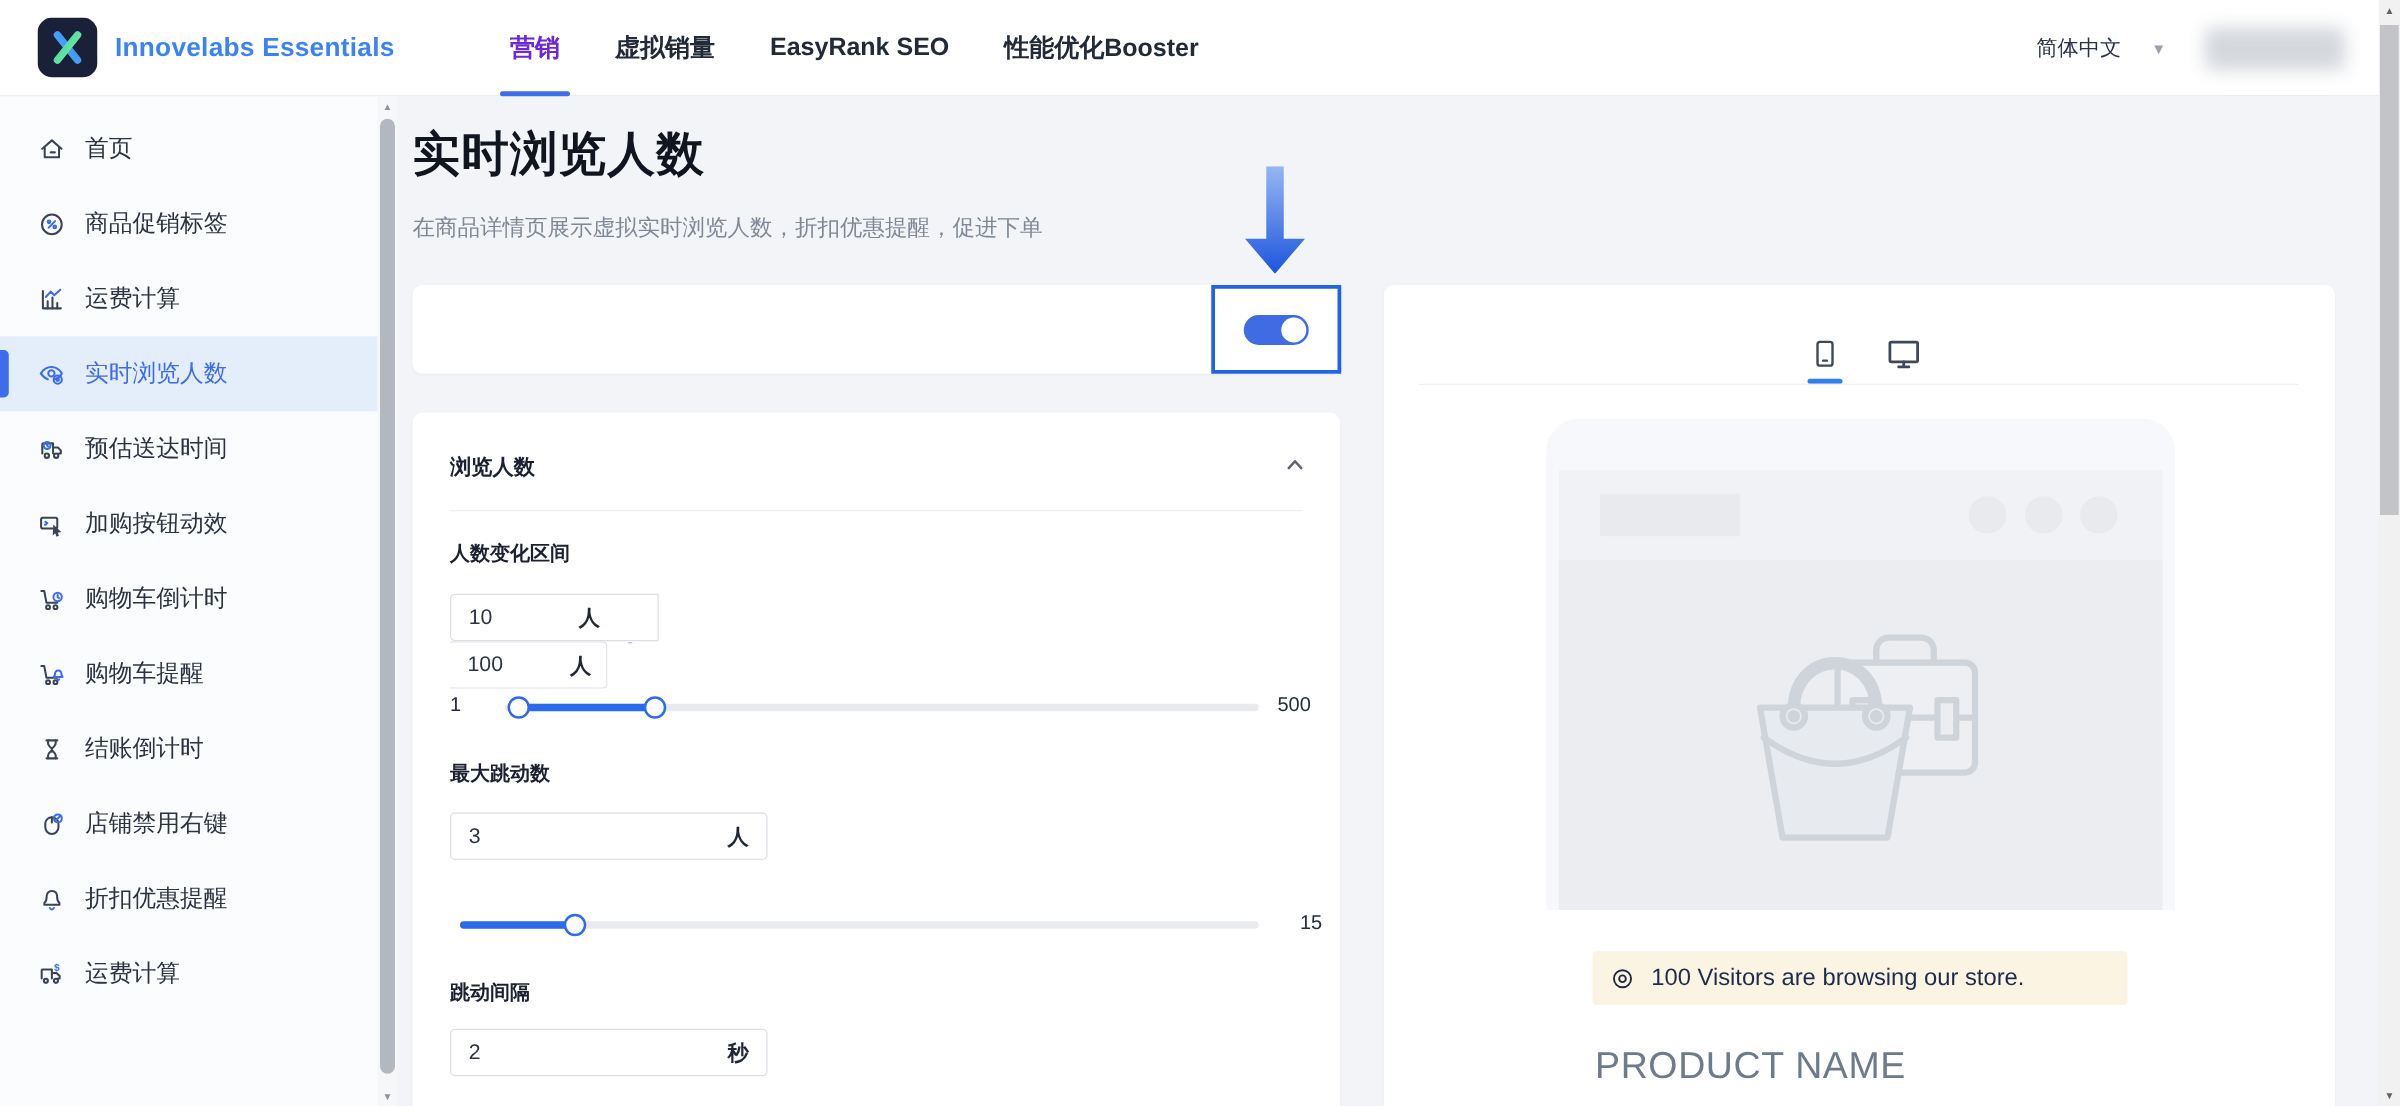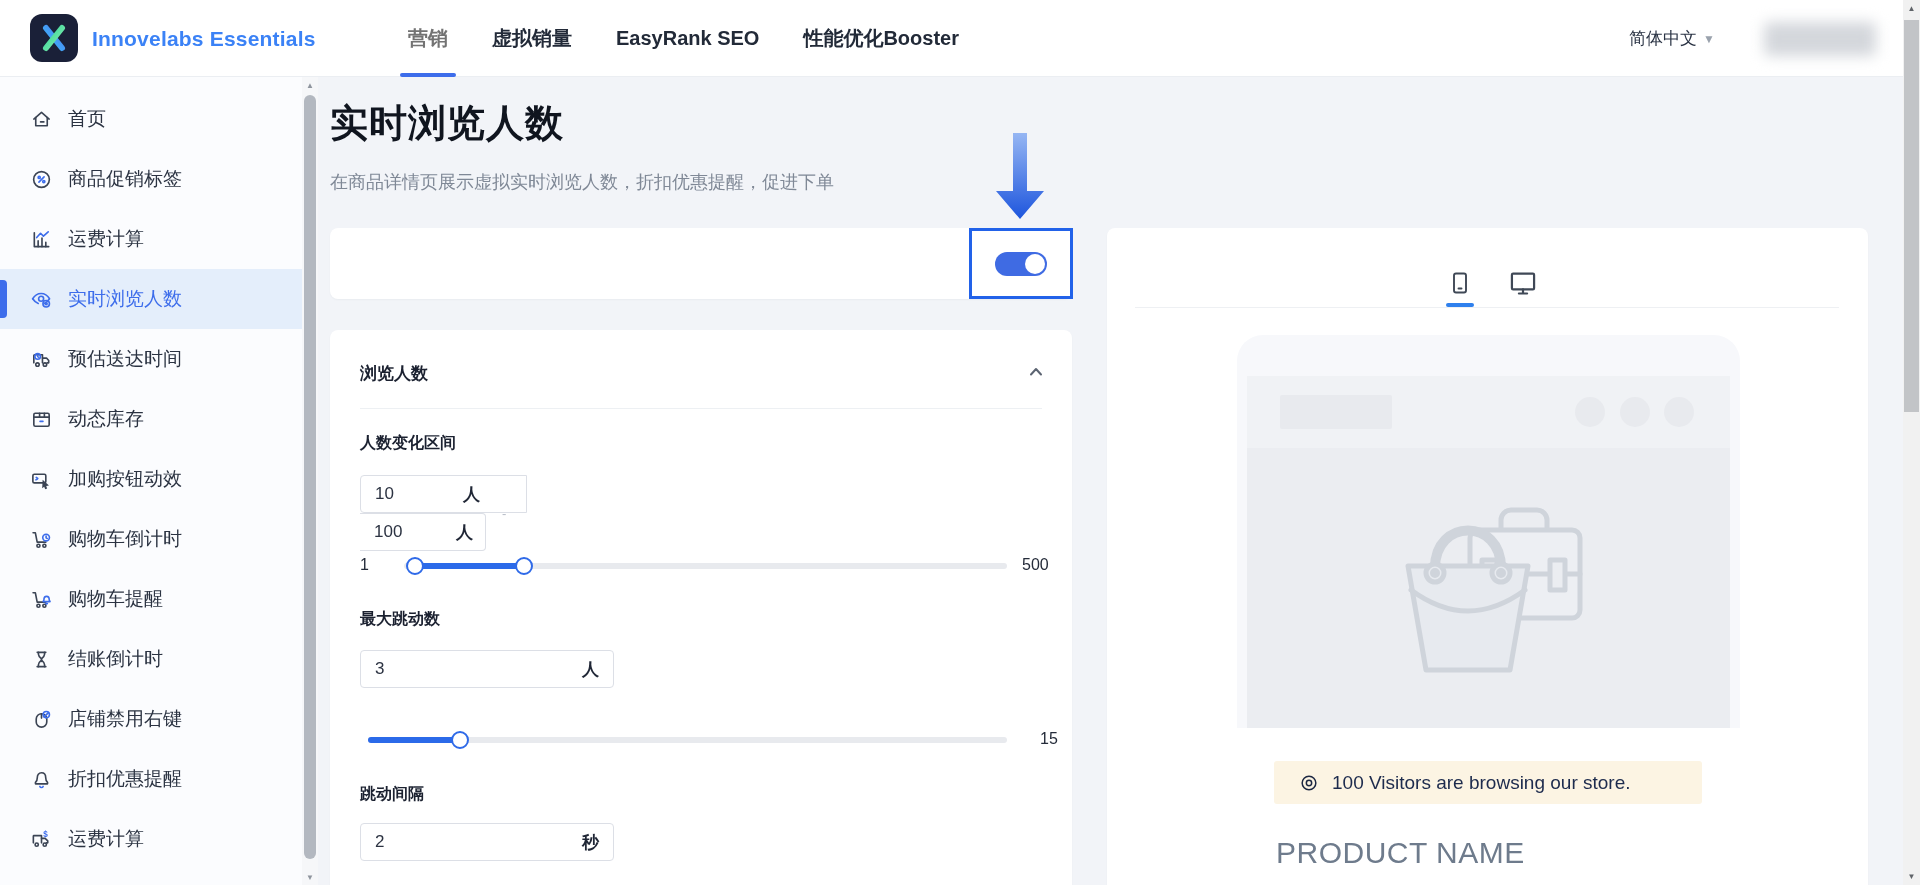--- a/index.html
+++ b/index.html
@@ -13,7 +13,7 @@
   .brand { position:absolute; left:92px; top:0; height:77px; display:flex; align-items:center; font-size:21px; font-weight:600; color:#3b82f6; letter-spacing:.2px; }
   .header-tabs { position:absolute; left:408px; top:0; height:77px; display:flex; gap:44px; }
   .tab { position:relative; height:77px; display:flex; align-items:center; font-size:20px; font-weight:600; color:#222a38; cursor:pointer; white-space:nowrap; }
-  .tab.active { color:#737373; }
+  .tab.active { color:#6d28d9; }
   .tab.active::after { content:""; position:absolute; left:-8px; right:-8px; bottom:0; height:4px; background:#3D6DEB; border-radius:2px; }
   .lang { position:absolute; left:1629px; top:0; height:77px; display:flex; align-items:center; gap:6px; font-size:17px; color:#2a3344; cursor:pointer; }
   .lang .chev { color:#9aa2ad; font-size:12px; }

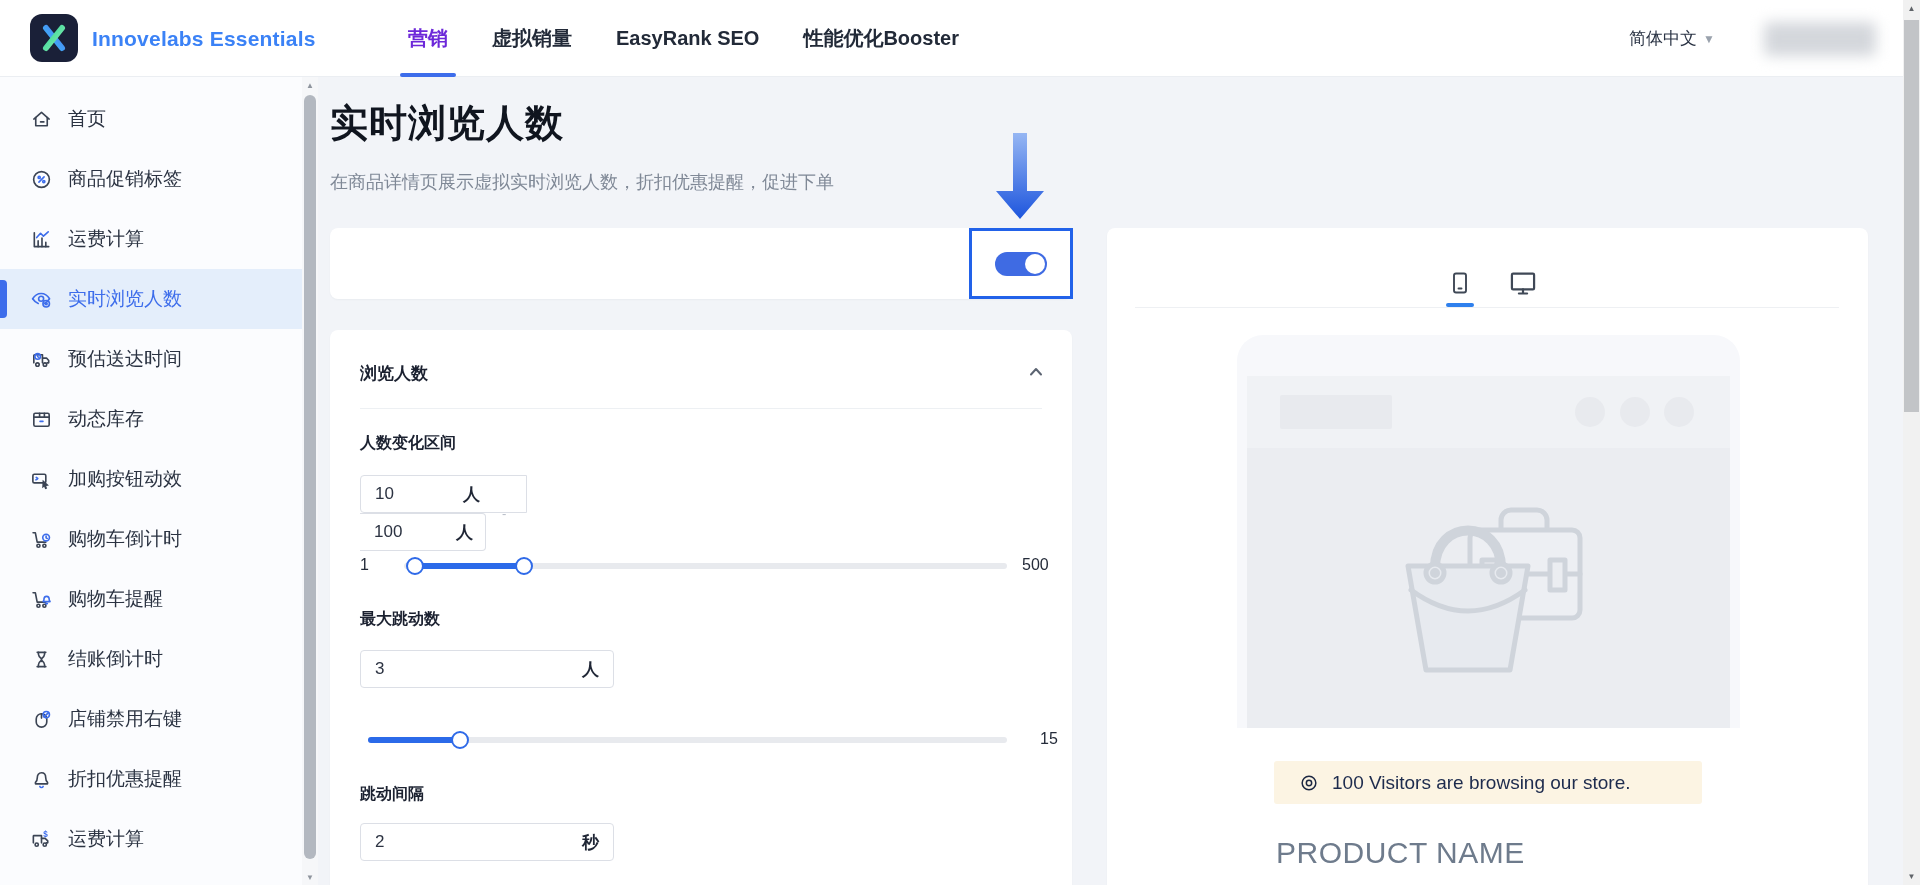--- a/index.html
+++ b/index.html
@@ -15,7 +15,7 @@
   .tab { position:relative; height:77px; display:flex; align-items:center; font-size:20px; font-weight:600; color:#222a38; cursor:pointer; white-space:nowrap; }
   .tab.active { color:#6d28d9; }
   .tab.active::after { content:""; position:absolute; left:-8px; right:-8px; bottom:0; height:4px; background:#3D6DEB; border-radius:2px; }
-  .lang { position:absolute; left:1629px; top:0; height:77px; display:flex; align-items:center; gap:6px; font-size:17px; color:#2a3344; cursor:pointer; }
+  .lang { position:absolute; left:1629px; top:0; height:77px; display:flex; align-items:center; gap:24px; font-size:17px; color:#2a3344; cursor:pointer; }
   .lang .chev { color:#9aa2ad; font-size:12px; }
   .user-blur { position:absolute; left:1764px; top:22px; width:112px; height:34px; background:#d4d7dc; border-radius:5px; filter:blur(7px); }
 

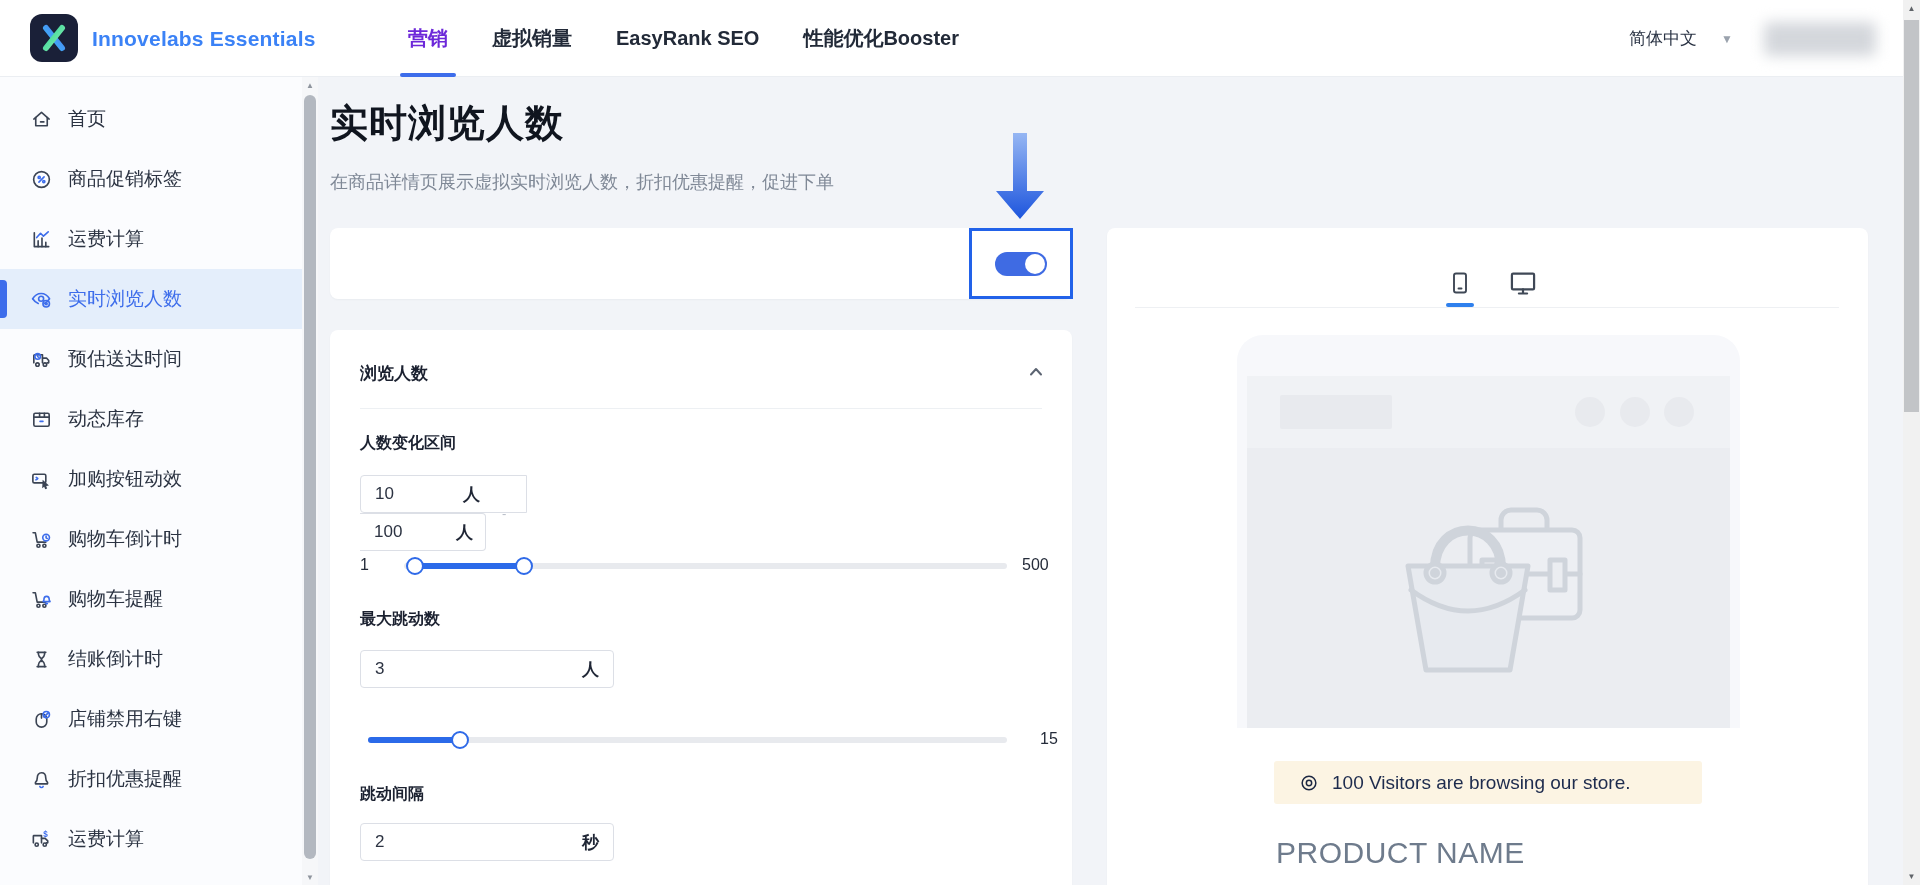--- a/index.html
+++ b/index.html
@@ -197,17 +197,6 @@
         <div class="side-item">
           <span class="side-icon">
             <svg width="23" height="23" viewBox="0 0 24 24">
-              <rect fill="none" stroke="currentColor" stroke-width="1.7" stroke-linecap="round" stroke-linejoin="round" x="4" y="5.5" width="16" height="13.5" rx="1.5"></rect>
-              <path fill="none" stroke="currentColor" stroke-width="1.7" stroke-linecap="round" stroke-linejoin="round" d="M4 9.5h16"></path>
-              <path fill="none" stroke="currentColor" stroke-width="1.7" stroke-linecap="round" stroke-linejoin="round" d="M10 5.5v4M15 5.5v4"></path>
-              <path fill="none" stroke="#3D6DEB" stroke-width="1.7" stroke-linecap="round" stroke-linejoin="round" d="M10.5 14h3"></path>
-            </svg>
-          </span>
-          <span class="side-label">动态库存</span>
-        </div>
-        <div class="side-item">
-          <span class="side-icon">
-            <svg width="23" height="23" viewBox="0 0 24 24">
               <rect fill="none" stroke="currentColor" stroke-width="1.7" stroke-linecap="round" stroke-linejoin="round" x="3" y="6.5" width="13.5" height="9" rx="1.5"></rect>
               <path fill="none" stroke="#3D6DEB" stroke-width="1.7" stroke-linecap="round" stroke-linejoin="round" d="M6.5 9.8l1.6 1.1M6.2 12.3l1.2-.5"></path>
               <path d="M13.2 12.2l6.6 6.1-2.9.6 1 2.6-2 .8-1.1-2.8-2.1 1.7z" fill="currentColor" stroke="none"></path>

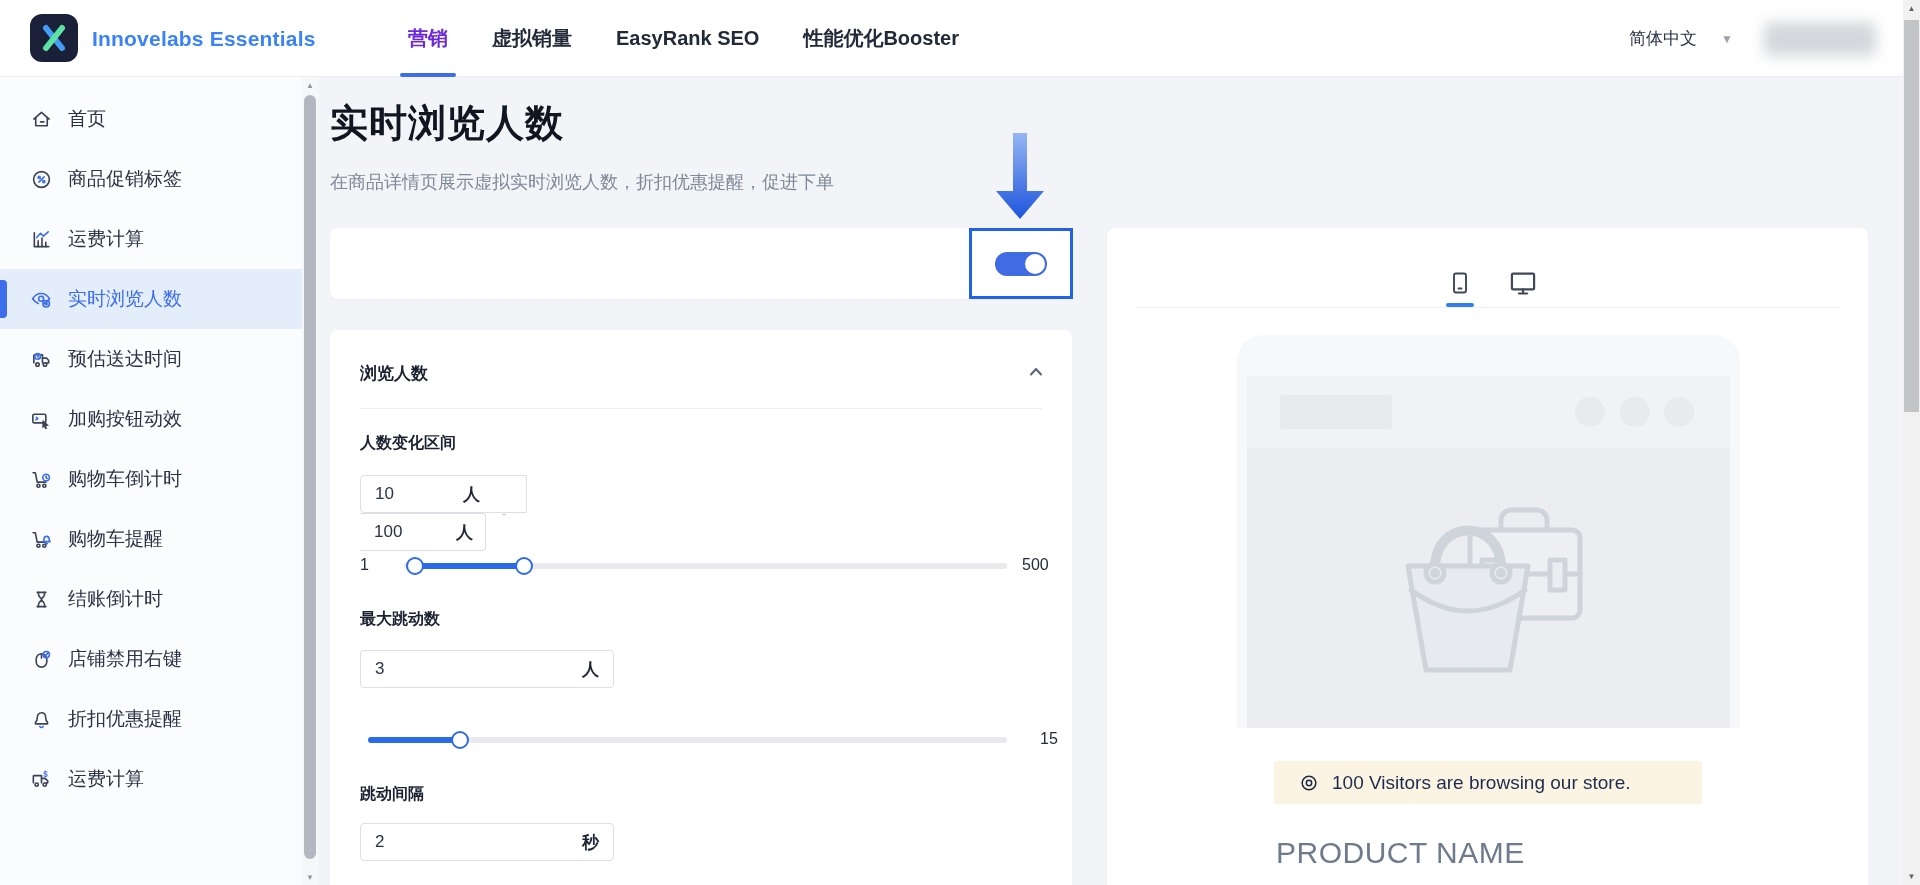--- a/index.html
+++ b/index.html
@@ -92,7 +92,7 @@
   .phone-img { position:absolute; left:10px; top:113px; width:483px; height:280px; background:#ebedf1; }
   .bag-art { position:absolute; left:131px; top:30px; width:220px; height:220px; }
   .phone-body { position:absolute; left:0; top:393px; width:503px; height:210px; background:#fff; }
-  .visitors-banner { position:absolute; left:37px; top:33px; width:428px; height:43px; background:#fcf4e3; border-radius:3px; display:flex; align-items:center; gap:13px; padding:0 25px; }
+  .visitors-banner { position:absolute; left:37px; top:33px; width:428px; height:43px; background:#fcf4e3; border-radius:3px; display:flex; align-items:center; gap:13px; padding:0 14px; }
   .visitors-banner .txt { font-size:19px; color:#1d2b4d; }
   .product-name { position:absolute; left:39px; top:108px; font-size:30px; color:#6e7b8c; letter-spacing:.5px; }
 

